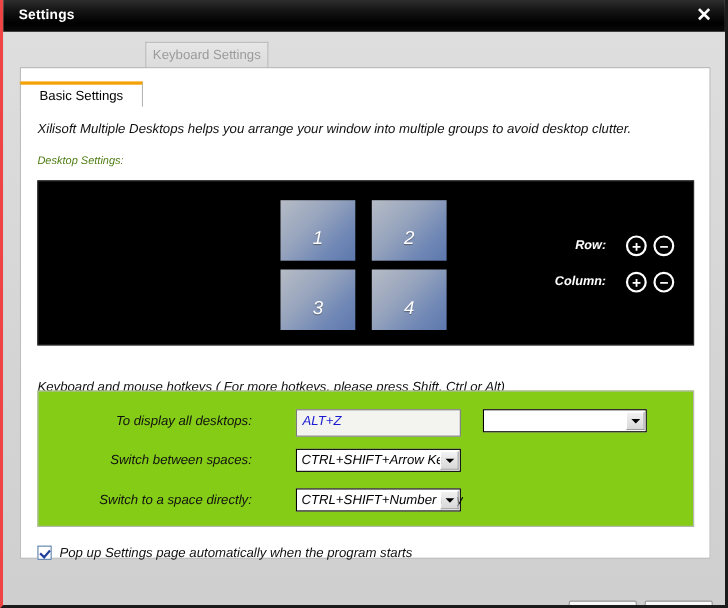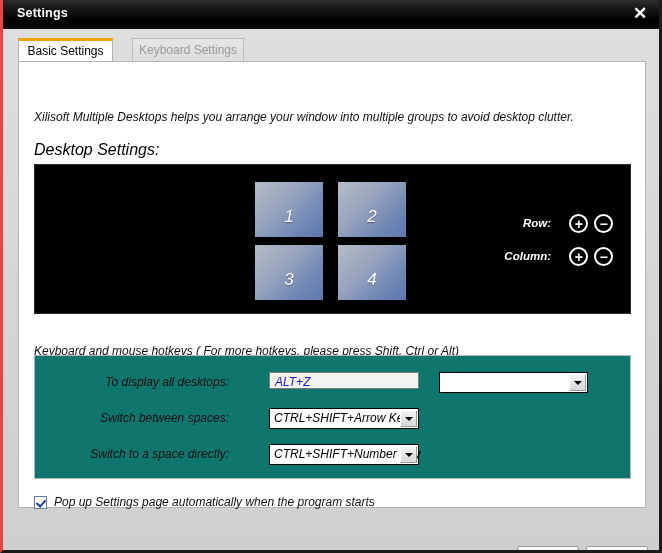--- a/index.html
+++ b/index.html
@@ -92,7 +92,7 @@
   }
   .tab-active {
     left: 0;
-    width: 95px;
+    width: 112px;
     background: #ffffff;
     border-top: 3px solid #f5a208;
     border-left: 1px solid #b5b5b5;
@@ -100,6 +100,7 @@
     color: #000000;
     line-height: 20px;
     z-index: 3;
+    margin-top: 36px;
   }
   .tab-inactive {
     left: 114px;

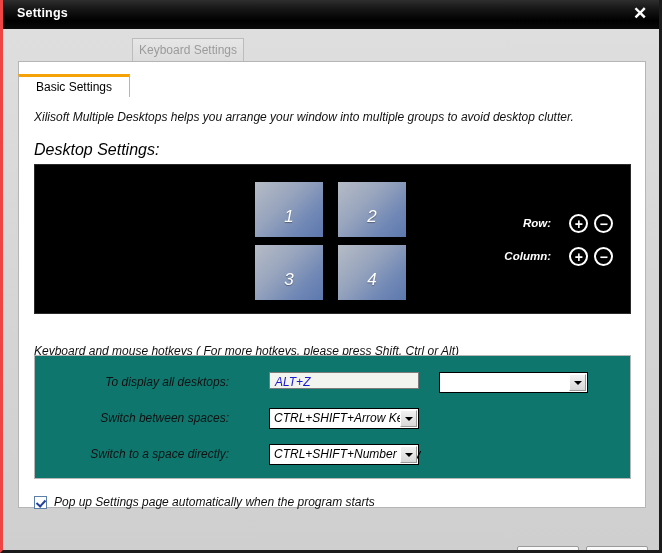--- a/index.html
+++ b/index.html
@@ -137,8 +137,8 @@
     position: absolute;
     left: 15px;
     top: 79px;
-    font-size: 16px;
-    color: #000000;
+    font-size: 10px;
+    color: #4d7c0f;
   }
 
   

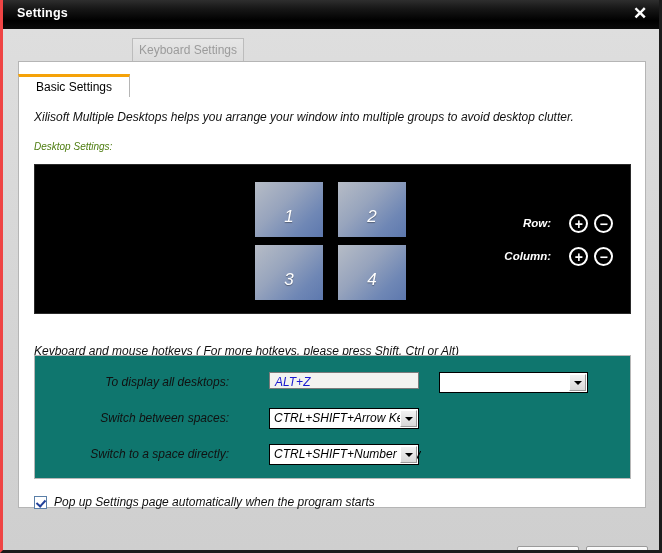--- a/index.html
+++ b/index.html
@@ -216,7 +216,7 @@
     top: 293px;
     width: 597px;
     height: 124px;
-    background: #0f766e;
+    background: #84cc16;
     border: 1px solid #b7b7b7;
     box-sizing: border-box;
   }

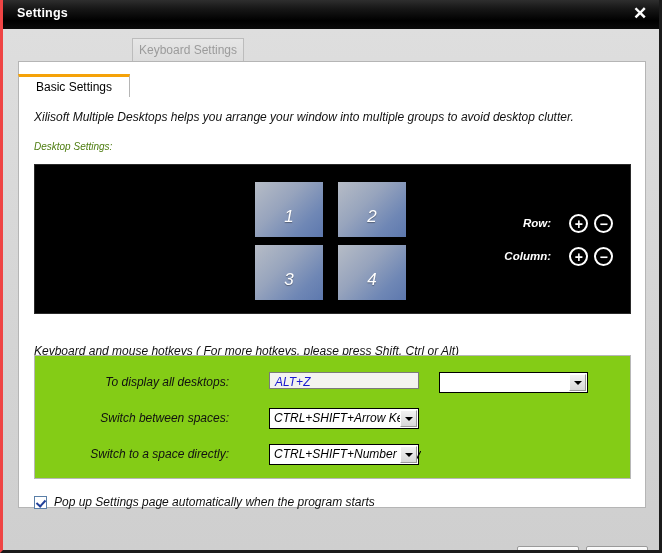--- a/index.html
+++ b/index.html
@@ -245,7 +245,7 @@
     left: 234px;
     top: 0;
     width: 150px;
-    height: 17px;
+    height: 25px;
     background: #f3f3f0;
     border: 1px solid #7b7b7b;
     box-sizing: border-box;

